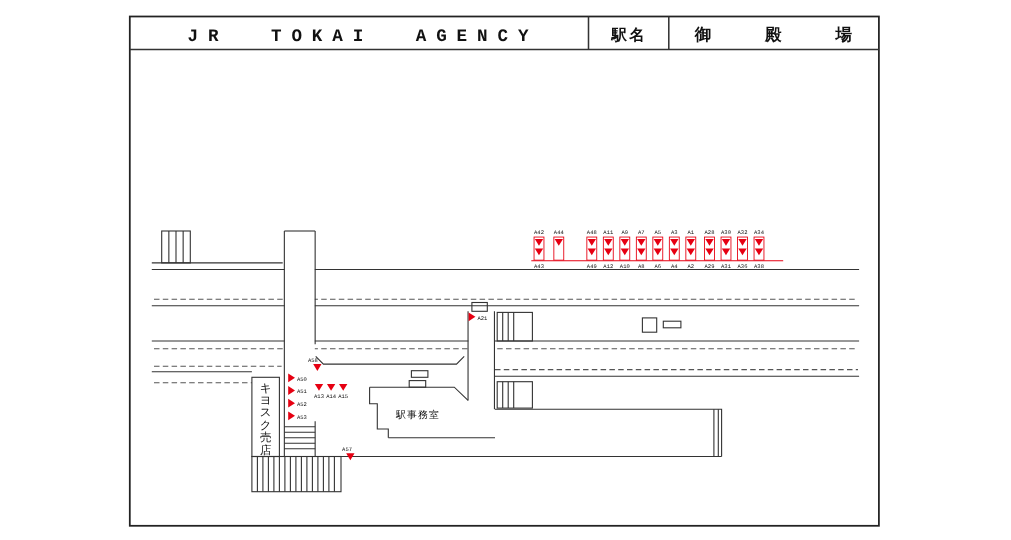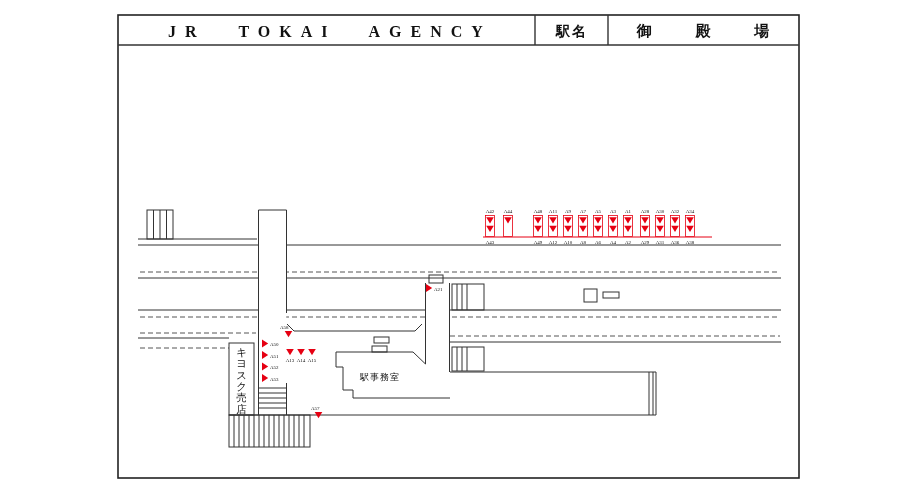--- a/index.html
+++ b/index.html
@@ -4,7 +4,7 @@
 <style>
   html,body{margin:0;padding:0;background:#fff;}
   .stage{position:relative;width:914px;height:491px;background:#fff;overflow:hidden;
-         font-family:Liberation Serif, serif;}
+         font-family:Liberation Mono, monospace;}
   svg{display:block;}
   text{fill:#111;}
   .t-title{font-size:16px;font-weight:bold;letter-spacing:9px;word-spacing:20px;}

